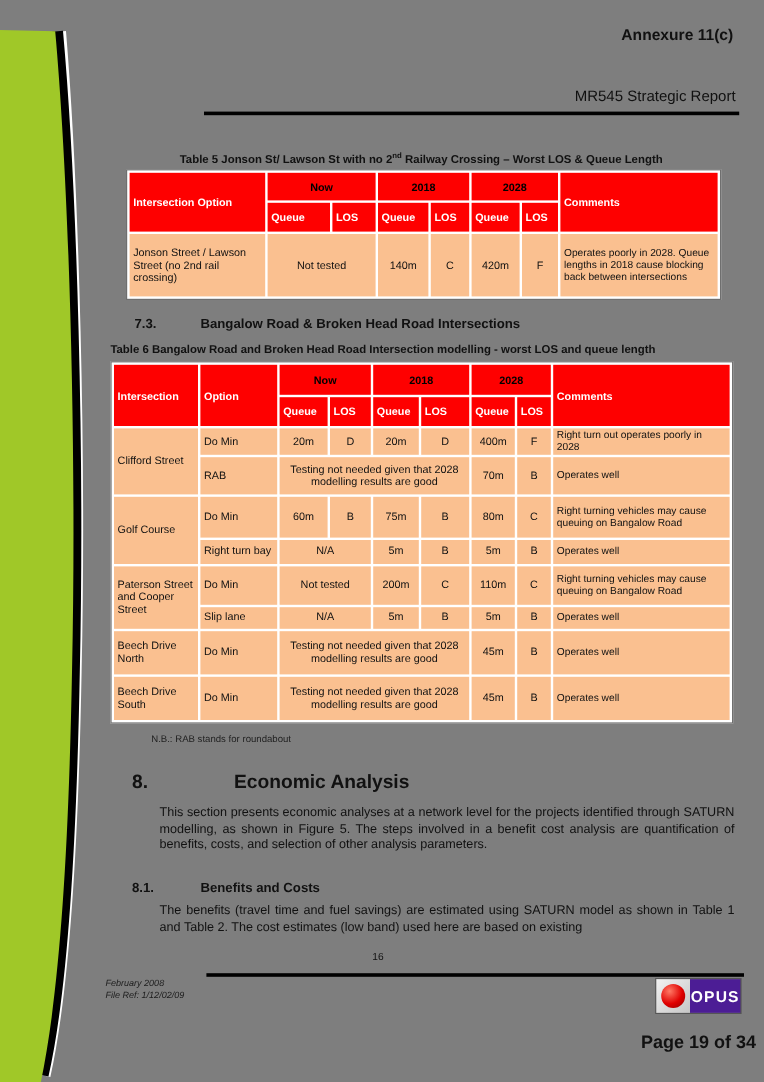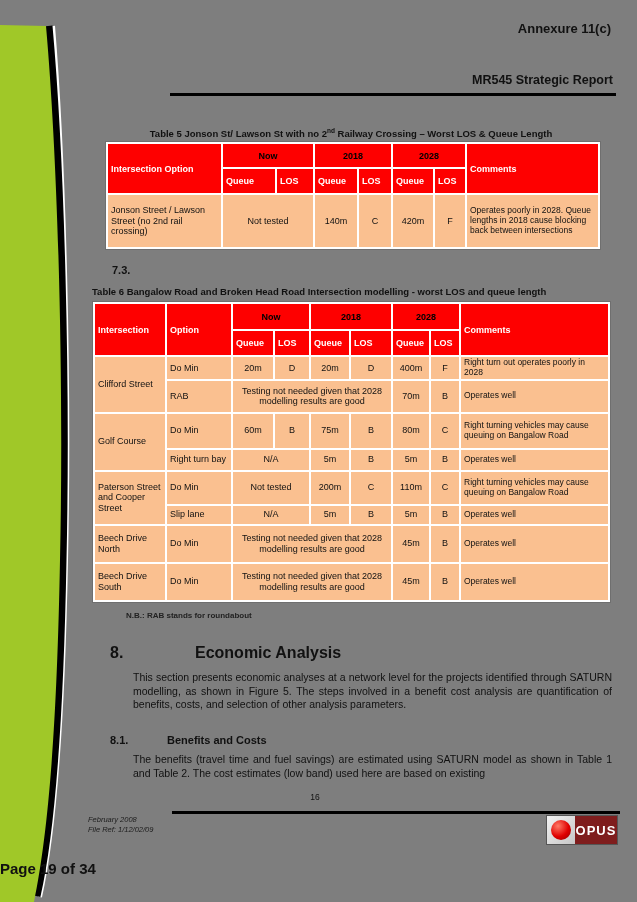--- a/index.html
+++ b/index.html
@@ -14,7 +14,7 @@
   .band{position:absolute;left:0;top:0;}
 
   .hdr-annexure{position:absolute;top:21px;right:26px;font-weight:bold;font-size:13px;}
-  .hdr-title{position:absolute;top:73px;right:24px;font-weight:bold;font-size:12.5px;}
+  .hdr-title{position:absolute;top:73px;right:24px;font-weight:normal;font-size:12.5px;}
   .hdr-rule{position:absolute;top:93px;left:170px;width:446px;height:3px;background:#000;}
 
   .t5-title{position:absolute;top:127px;left:105px;width:492px;text-align:center;font-weight:bold;font-size:9.5px;}

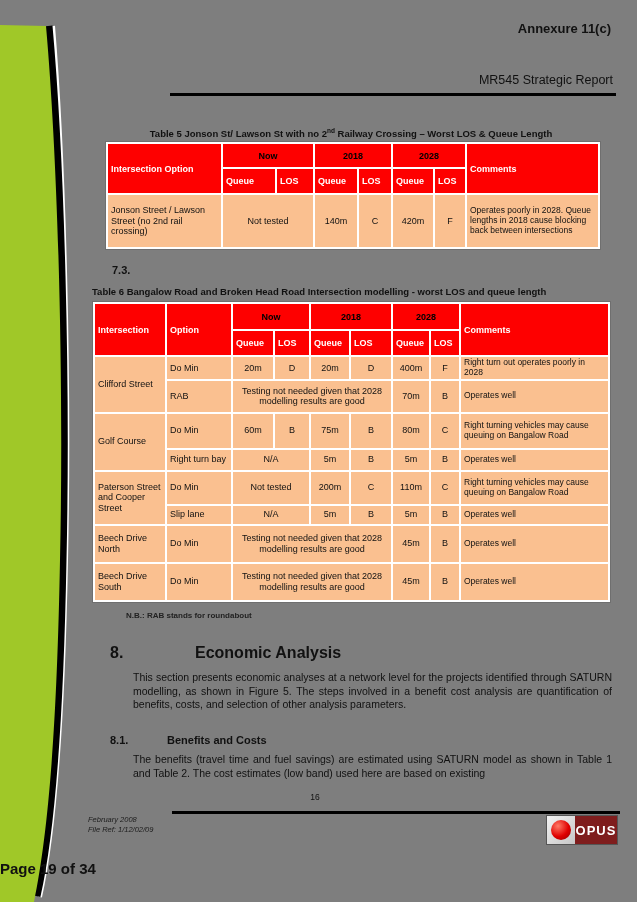--- a/index.html
+++ b/index.html
@@ -118,6 +118,7 @@
   </table>
 
   <div class="sec-num sec73-num">7.3.</div>
+  <div class="sec-title sec73-title">Bangalow Road &amp; Broken Head Road Intersections</div>
 
   <div class="t6-title">Table 6 Bangalow Road and Broken Head Road Intersection modelling - worst LOS and queue length</div>
 

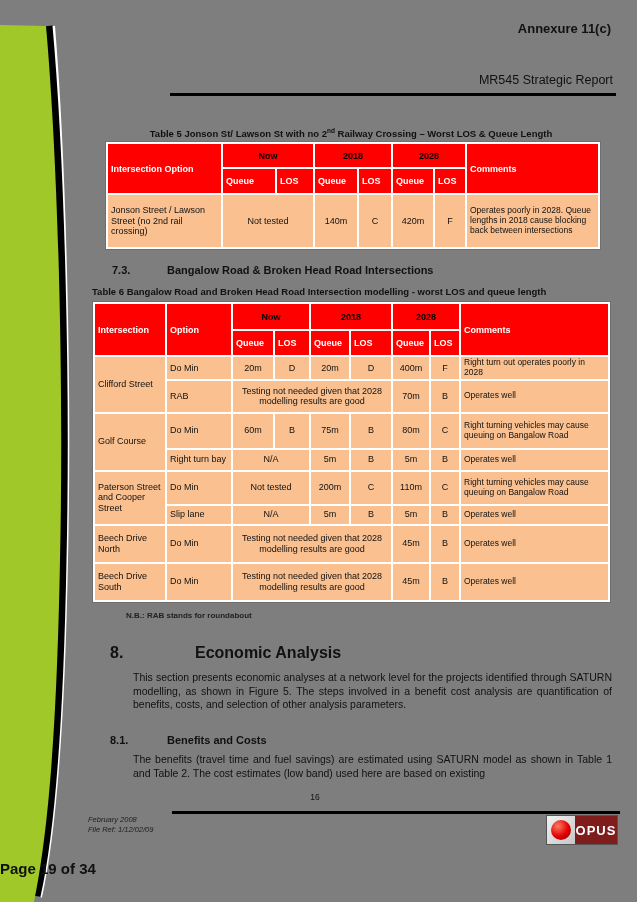--- a/index.html
+++ b/index.html
@@ -39,7 +39,7 @@
   .sec73-num{top:264px;left:112px;}
   .sec73-title{top:264px;left:167px;}
   .t6-title{position:absolute;top:286px;left:92px;font-weight:bold;font-size:9.5px;}
-  .t6-note{position:absolute;top:611px;left:98px;font-size:8px;font-weight:bold;color:#222;padding-left:28px;}
+  .t6-note{position:absolute;top:611px;left:98px;font-size:8px;font-weight:normal;color:#222;padding-left:28px;}
 
   .sec8-num{position:absolute;top:644px;left:110px;font-size:16px;font-weight:bold;}
   .sec8-title{position:absolute;top:644px;left:155px;font-size:16px;font-weight:bold;margin-left:40px;}

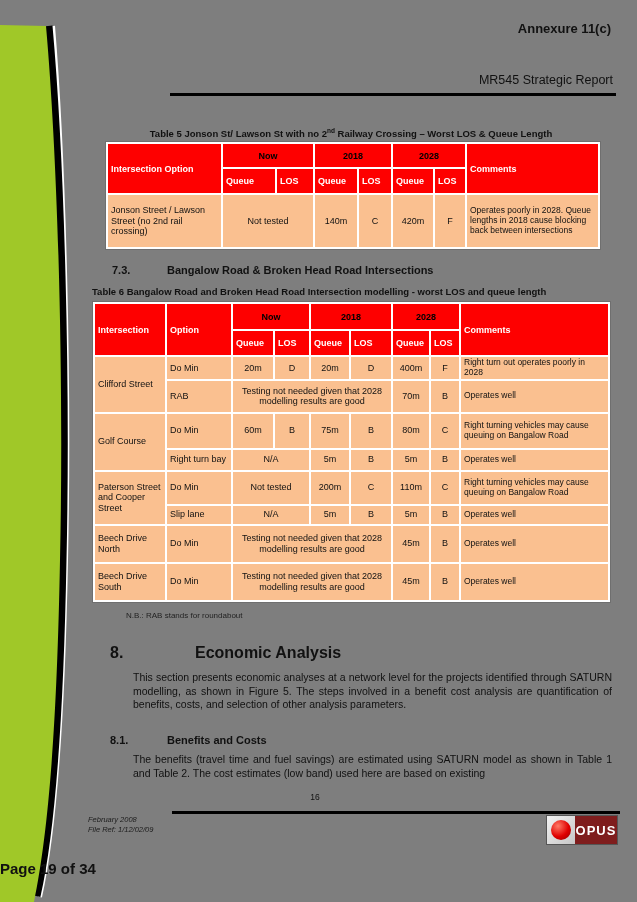--- a/index.html
+++ b/index.html
@@ -55,7 +55,7 @@
   .ft-logo{position:absolute;top:816px;left:547px;width:70px;height:28px;display:flex;box-shadow:0 0 0 1px #555;}
   .logo-ball-box{width:28px;height:28px;background:linear-gradient(135deg,#f2f2f2,#c6c6c6);display:flex;align-items:center;justify-content:center;}
   .logo-ball{width:20px;height:20px;border-radius:50%;background:radial-gradient(circle at 35% 30%, #ff7a66, #e00000 55%, #8f0000);}
-  .logo-text-box{flex:1;background:#7f1d1d;color:#fff;display:flex;align-items:center;justify-content:center;font-weight:bold;font-size:13px;letter-spacing:1px;}
+  .logo-text-box{flex:1;background:#4c1d95;color:#fff;display:flex;align-items:center;justify-content:center;font-weight:bold;font-size:13px;letter-spacing:1px;}
 
   .page-label{position:absolute;top:860px;left:0;width:630px;text-align:left;font-weight:bold;font-size:15px;}
 </style>

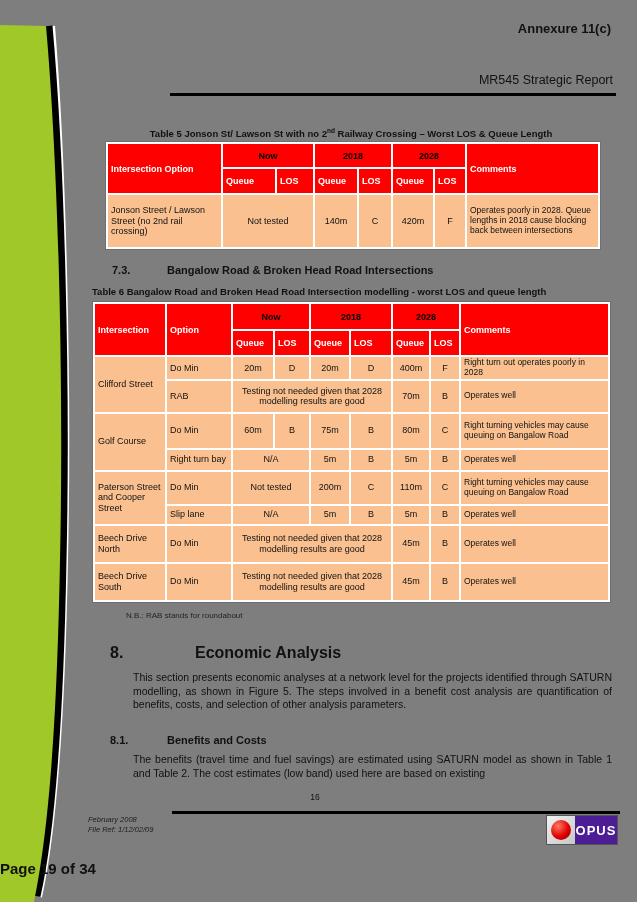--- a/index.html
+++ b/index.html
@@ -57,7 +57,7 @@
   .logo-ball{width:20px;height:20px;border-radius:50%;background:radial-gradient(circle at 35% 30%, #ff7a66, #e00000 55%, #8f0000);}
   .logo-text-box{flex:1;background:#4c1d95;color:#fff;display:flex;align-items:center;justify-content:center;font-weight:bold;font-size:13px;letter-spacing:1px;}
 
-  .page-label{position:absolute;top:860px;left:0;width:630px;text-align:left;font-weight:bold;font-size:15px;}
+  .page-label{position:absolute;top:860px;left:0;width:630px;text-align:right;font-weight:bold;font-size:15px;}
 </style>
 </head>
 <body>

